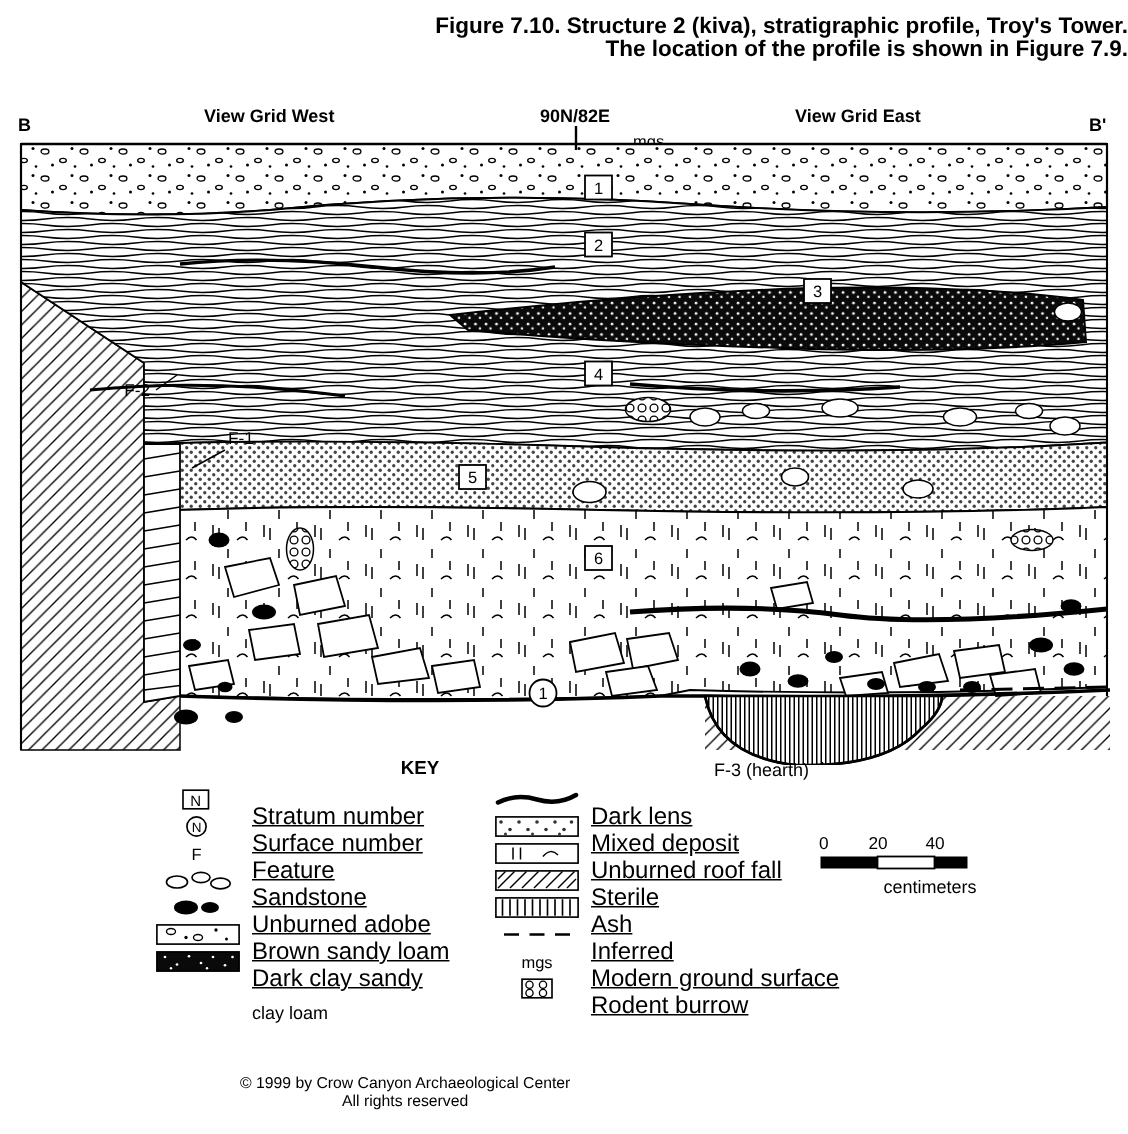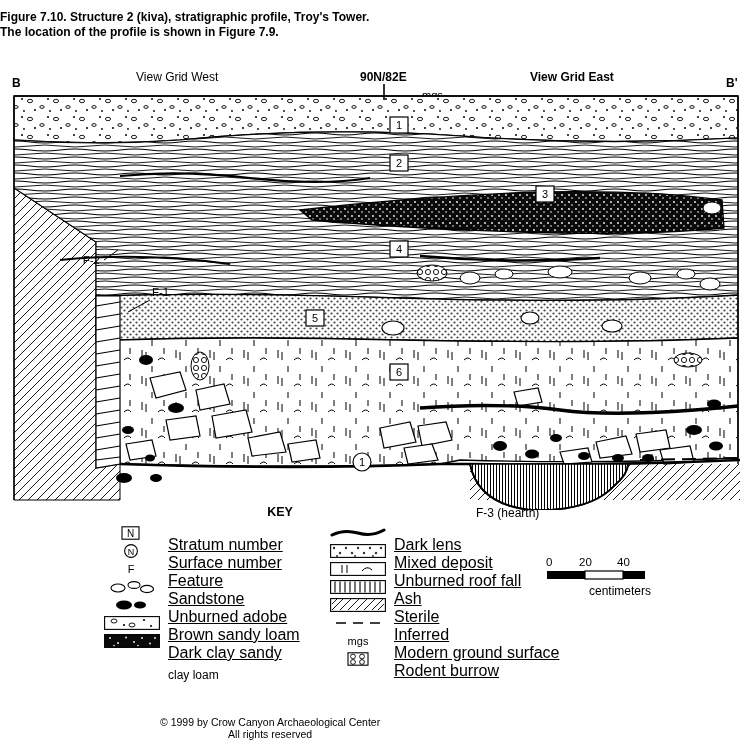--- a/index.html
+++ b/index.html
@@ -25,8 +25,8 @@
   
   #caption {
     left: 0; top: 10px; width: 752px;
-    text-align: left;
-    font-size: 12px;
+    text-align: right;
+    font-size: 15px;
     font-weight: bold;
     line-height: 15px;
   }

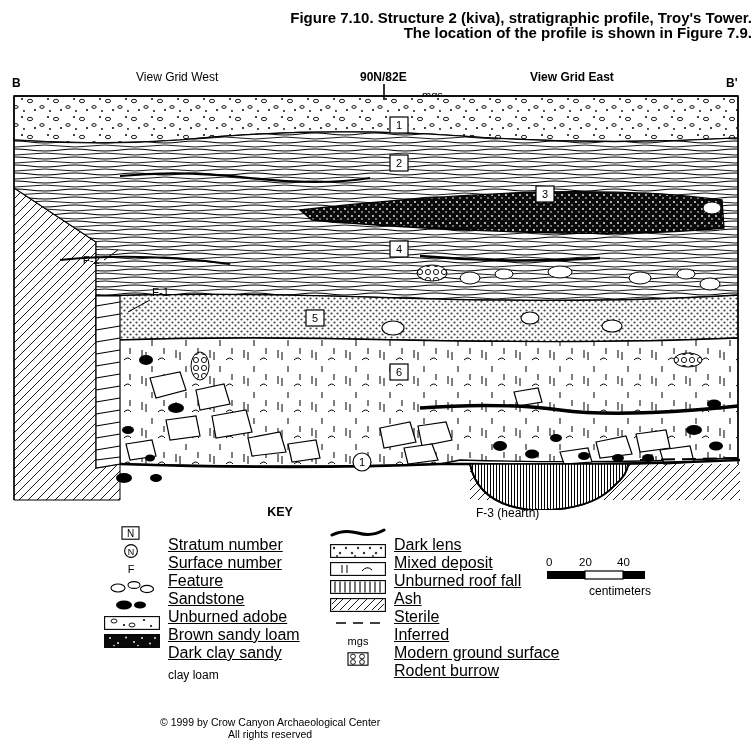--- a/index.html
+++ b/index.html
@@ -39,7 +39,7 @@
   }
   #lbl-B   { left: 12px;  top: 76px; }
   #lbl-Bp  { left: 726px; top: 76px; }
-  #lbl-west{ left: 136px; top: 70px; font-weight: normal; text-align: right; }
+  #lbl-west{ left: 136px; top: 70px; font-weight: bold; text-align: right; }
   #lbl-east{ left: 506px; top: 70px; font-weight: bold; margin-left: 24px; }
   #lbl-grid{ left: 360px; top: 70px; font-weight: bold; }
   #lbl-mgs { left: 422px; top: 89px; font-weight: normal; font-size: 11px; }

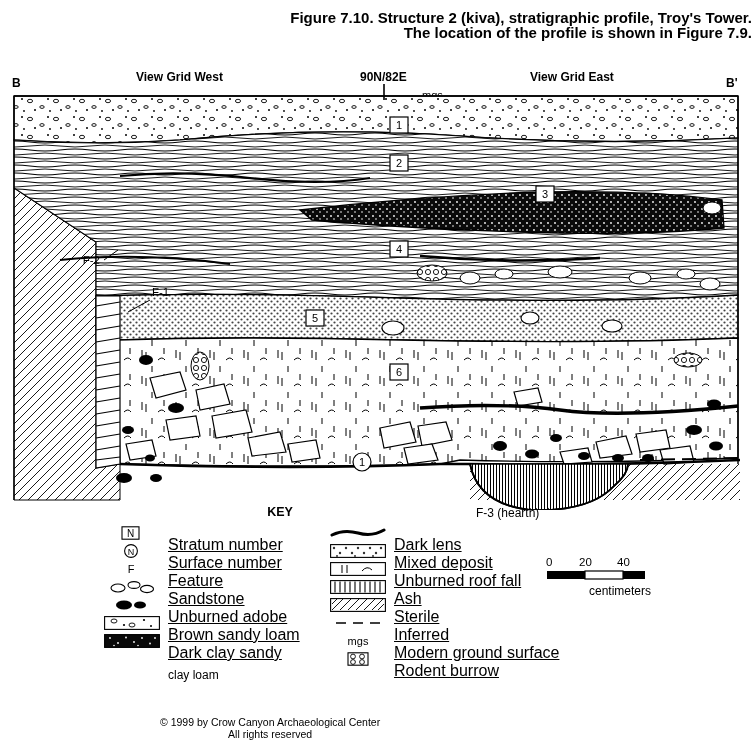--- a/index.html
+++ b/index.html
@@ -436,6 +436,23 @@
       <div class="key-row">
         <svg class="key-swatch" viewBox="0 0 56 14">
           <rect x="0.6" y="0.6" width="54.8" height="12.8" fill="#fff" stroke="#000" stroke-width="1.1"></rect>
+          <g stroke="#000" stroke-width="0.9">
+            <path d="M2 12 L13 1"></path>
+              <path d="M10 12 L21 1"></path>
+              <path d="M18 12 L29 1"></path>
+            <path d="M26 12 L37 1"></path>
+              <path d="M34 12 L45 1"></path>
+              <path d="M42 12 L53 1"></path>
+            <path d="M2 6 L7 1"></path>
+              <path d="M48 12 L54 6"></path>
+          </g>
+        </svg>
+        <span class="key-label">Sterile</span>
+      </div>
+
+      <div class="key-row">
+        <svg class="key-swatch" viewBox="0 0 56 14">
+          <rect x="0.6" y="0.6" width="54.8" height="12.8" fill="#fff" stroke="#000" stroke-width="1.1"></rect>
           <g stroke="#000" stroke-width="1.1">
             <path d="M5 1.5 L5 12.5"></path>
               <path d="M10 1.5 L10 12.5"></path>
@@ -454,23 +471,6 @@
 
       <div class="key-row">
         <svg class="key-swatch" viewBox="0 0 56 14">
-          <rect x="0.6" y="0.6" width="54.8" height="12.8" fill="#fff" stroke="#000" stroke-width="1.1"></rect>
-          <g stroke="#000" stroke-width="0.9">
-            <path d="M2 12 L13 1"></path>
-              <path d="M10 12 L21 1"></path>
-              <path d="M18 12 L29 1"></path>
-            <path d="M26 12 L37 1"></path>
-              <path d="M34 12 L45 1"></path>
-              <path d="M42 12 L53 1"></path>
-            <path d="M2 6 L7 1"></path>
-              <path d="M48 12 L54 6"></path>
-          </g>
-        </svg>
-        <span class="key-label">Sterile</span>
-      </div>
-
-      <div class="key-row">
-        <svg class="key-swatch" viewBox="0 0 56 14">
           <path d="M6 7 L50 7" stroke="#000" stroke-width="1.6" stroke-dasharray="10 7"></path>
         </svg>
         <span class="key-label">Inferred</span>

